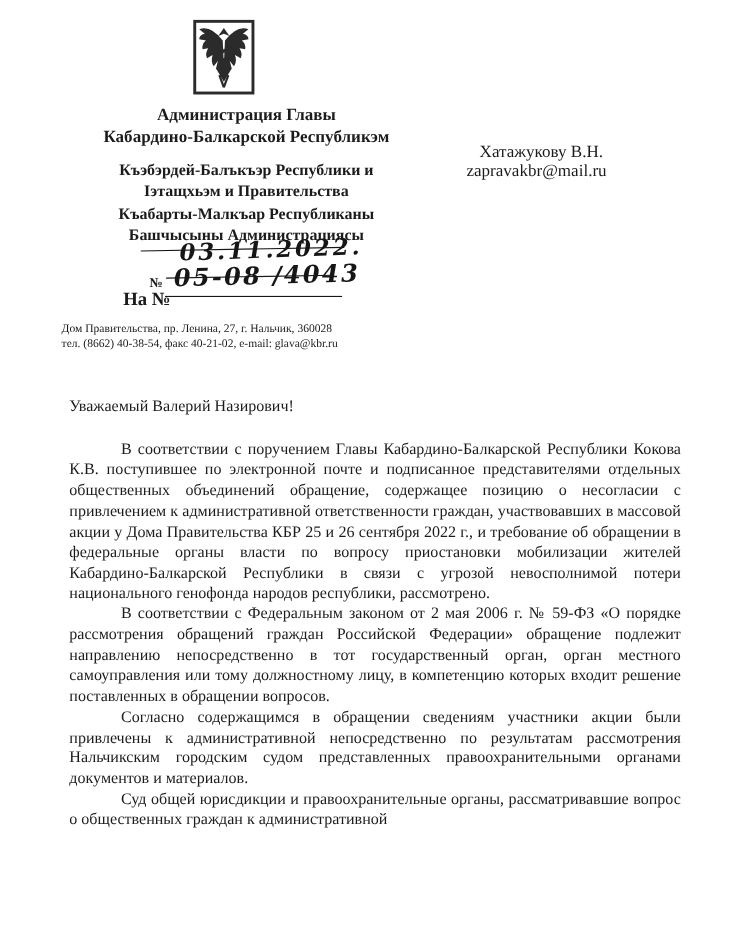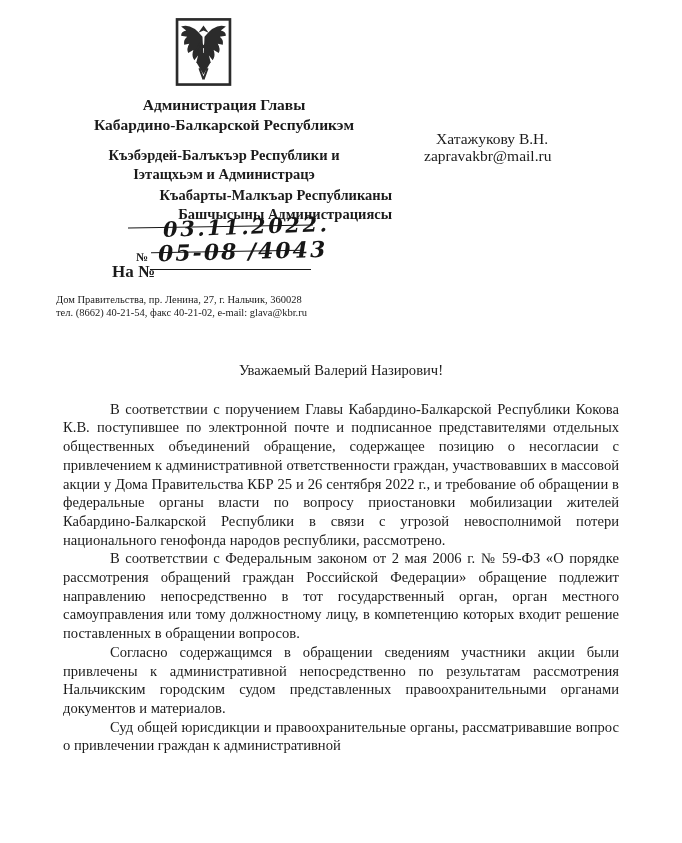--- a/index.html
+++ b/index.html
@@ -61,7 +61,7 @@
   </div>
   <div class="lh lh-kbd">
     <div>Къэбэрдей-Балъкъэр Республики и</div>
-    <div>Іэтащхьэм и Администрацэ</div>
+    <div>Іэтащхьэм и Правительства</div>
   </div>
   <div class="lh lh-krc">
     <div>Къабарты-Малкъар Республиканы</div>

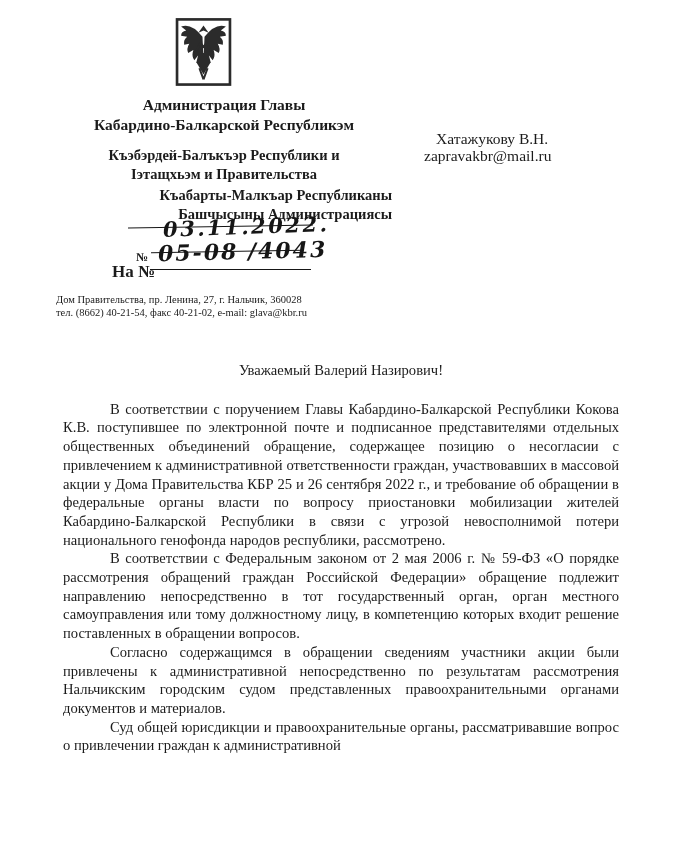--- a/index.html
+++ b/index.html
@@ -12,7 +12,7 @@
   .lh{position:absolute;left:56px;width:336px;text-align:center;font-weight:bold;}
   .lh-ru{top:95px;font-size:15.5px;line-height:20px;}
   .lh-kbd{top:146px;font-size:14.5px;line-height:19px;}
-  .lh-krc{top:186px;font-size:14.5px;line-height:19px;text-align:right;}
+  .lh-krc{top:186px;font-size:14.5px;line-height:19px;}
   .hw{
     position:absolute;font-family:"DejaVu Serif",serif;font-style:italic;font-weight:bold;
     white-space:nowrap;color:#161616;

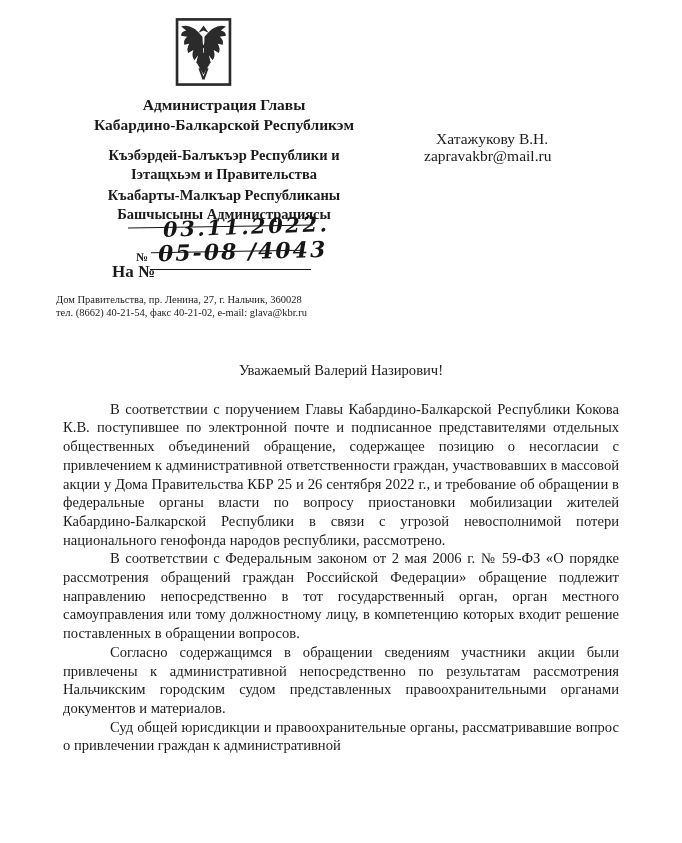--- a/index.html
+++ b/index.html
@@ -80,7 +80,7 @@
 
   <div class="addr">
     <div>Дом Правительства, пр. Ленина, 27, г. Нальчик, 360028</div>
-    <div>тел. (8662) 40-21-54, факс 40-21-02, e-mail: glava@kbr.ru</div>
+    <div>тел. (8662) 40-38-54, факс 40-21-02, e-mail: glava@kbr.ru</div>
   </div>
 
   <div class="addressee-name">Хатажукову В.Н.</div>

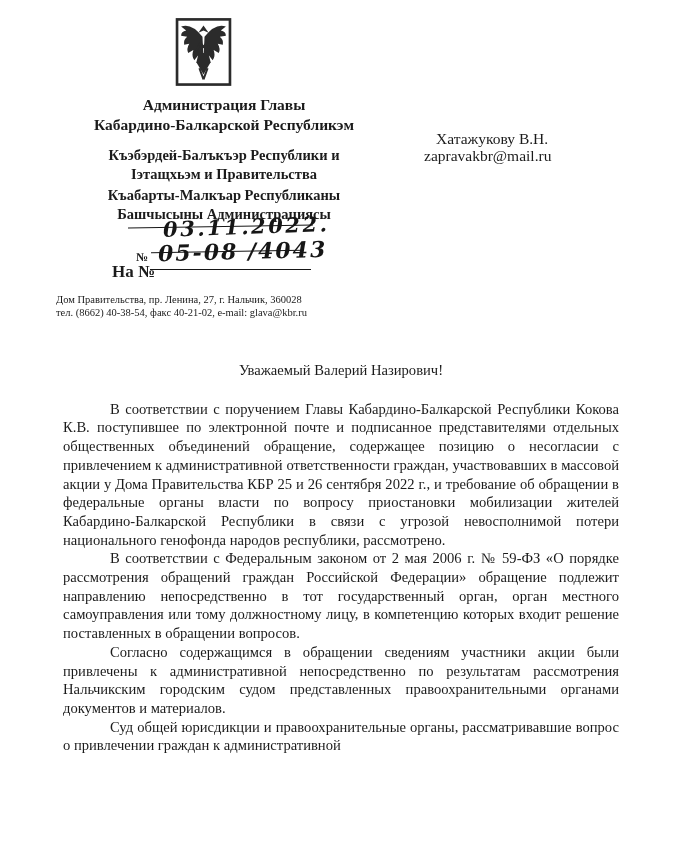--- a/index.html
+++ b/index.html
@@ -35,7 +35,7 @@
     position:absolute;left:63px;top:361px;width:556px;
     font-size:14.6px;line-height:18.7px;
   }
-  .salutation{text-align:center;margin:0 0 20px 0;}
+  .salutation{text-align:left;margin:0 0 20px 0;}
   .body-block p{margin:0;text-align:justify;text-indent:47px;}
 </style>
 </head>

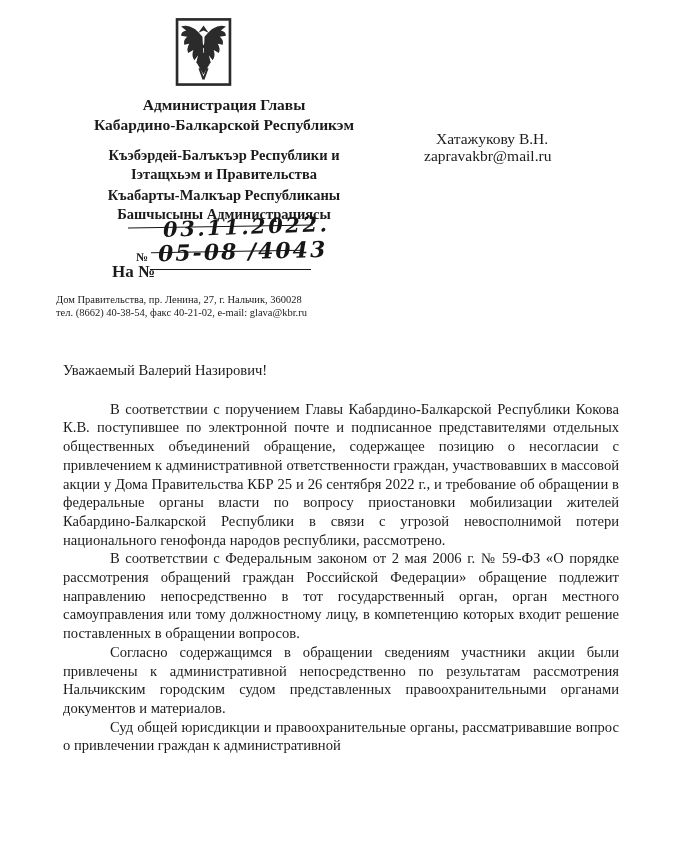--- a/index.html
+++ b/index.html
@@ -91,7 +91,7 @@
     <p>В соответствии с поручением Главы Кабардино-Балкарской Республики Кокова К.В. поступившее по электронной почте и подписанное представителями отдельных общественных объединений обращение, содержащее позицию о несогласии с привлечением к административной ответственности граждан, участвовавших в массовой акции у Дома Правительства КБР 25 и 26 сентября 2022 г., и требование об обращении в федеральные органы власти по вопросу приостановки мобилизации жителей Кабардино-Балкарской Республики в связи с угрозой невосполнимой потери национального генофонда народов республики, рассмотрено.</p>
     <p>В соответствии с Федеральным законом от 2 мая 2006 г. № 59-ФЗ «О порядке рассмотрения обращений граждан Российской Федерации» обращение подлежит направлению непосредственно в тот государственный орган, орган местного самоуправления или тому должностному лицу, в компетенцию которых входит решение поставленных в обращении вопросов.</p>
     <p>Согласно содержащимся в обращении сведениям участники акции были привлечены к административной непосредственно по результатам рассмотрения Нальчикским городским судом представленных правоохранительными органами документов и материалов.</p>
-    <p>Суд общей юрисдикции и правоохранительные органы, рассматривавшие вопрос о привлечении граждан к административной</p>
+    <p>Суд общей юрисдикции и правоохранительные органы, рассматривавшие вопрос о общественных граждан к административной</p>
   </div>
 
 </div>

